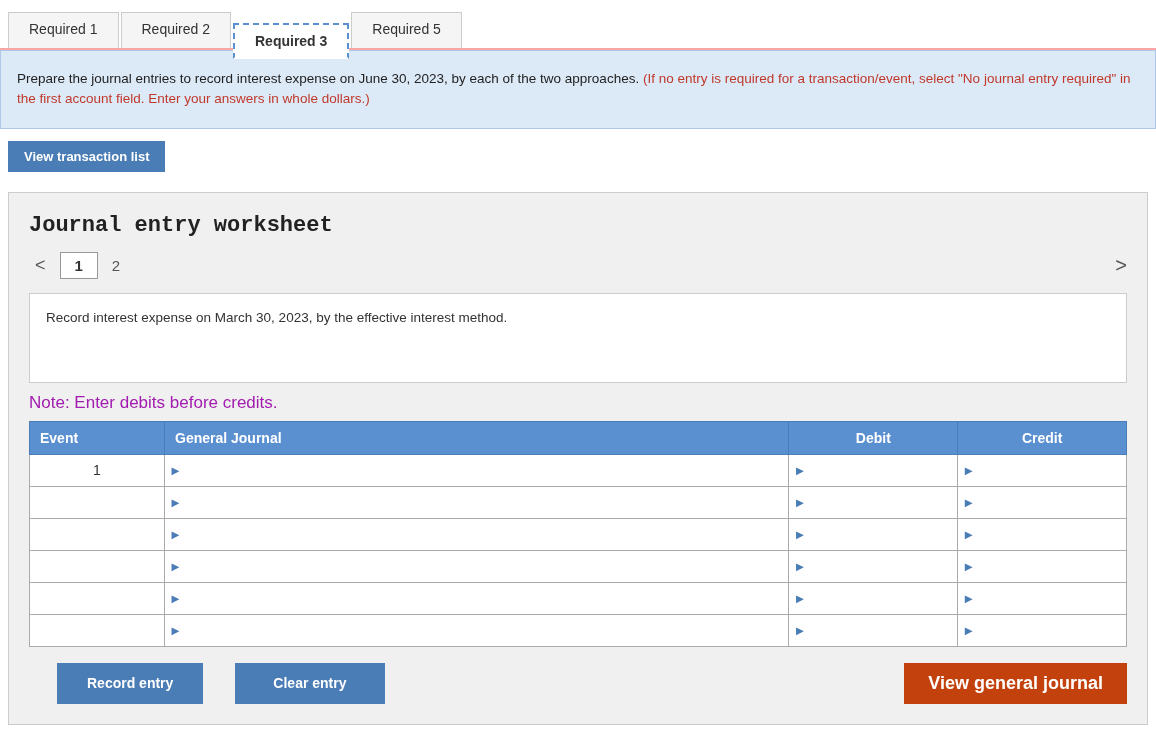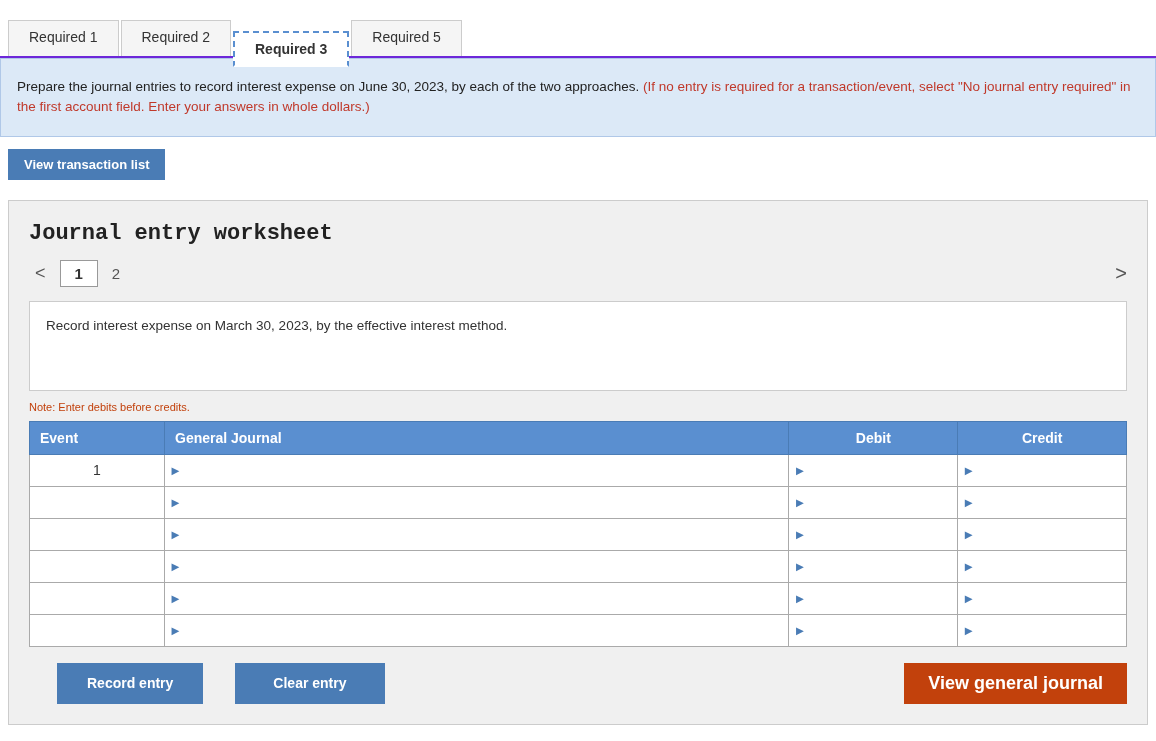--- a/index.html
+++ b/index.html
@@ -6,7 +6,7 @@
     body { font-family: Arial, sans-serif; font-size: 14px; background: #fff; color: #333; }
 
     
-    .tabs { display: flex; border-bottom: 2px solid #6d28d9; padding-top: 20px; padding-left: 8px; }
+    .tabs { display: flex; border-bottom: 2px solid #fca5a5; padding-top: 12px; padding-left: 8px; }
     .tab {
       padding: 8px 20px;
       border: 1px solid #ccc;

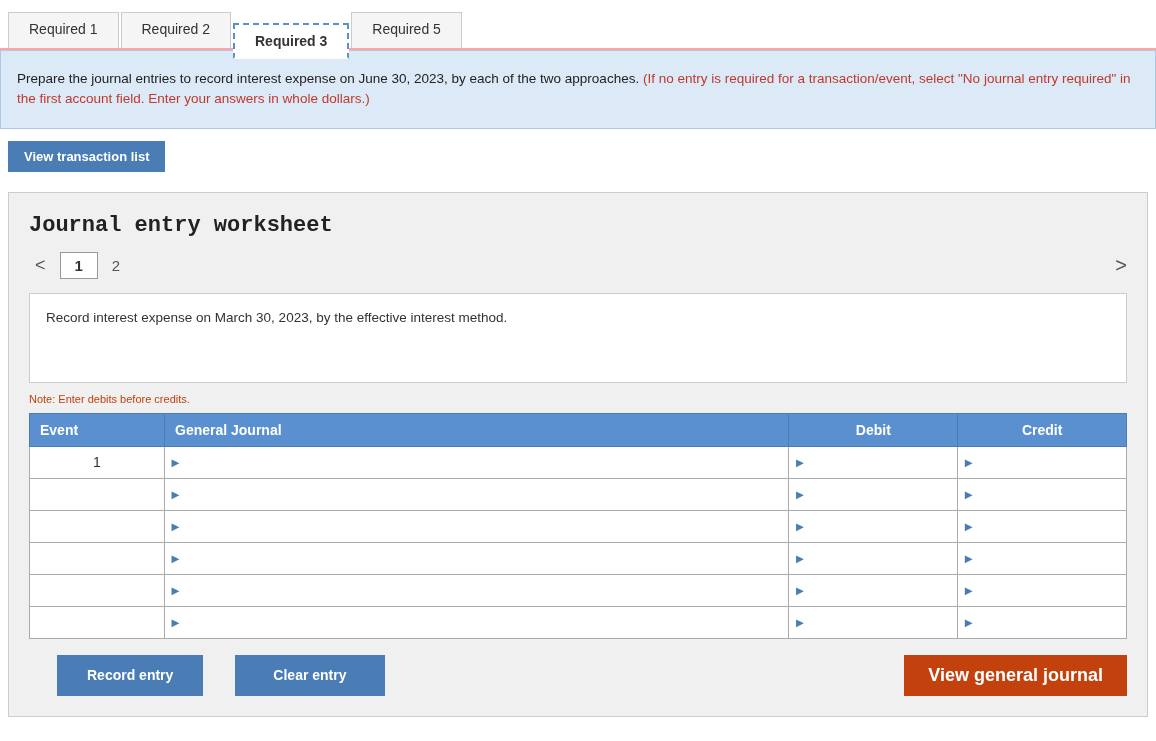--- a/index.html
+++ b/index.html
@@ -111,8 +111,8 @@
 
     
     .note-text {
-      color: #c2410c;
-      font-size: 11px;
+      color: #a21caf;
+      font-size: 17px;
       margin-bottom: 8px;
     }
 

